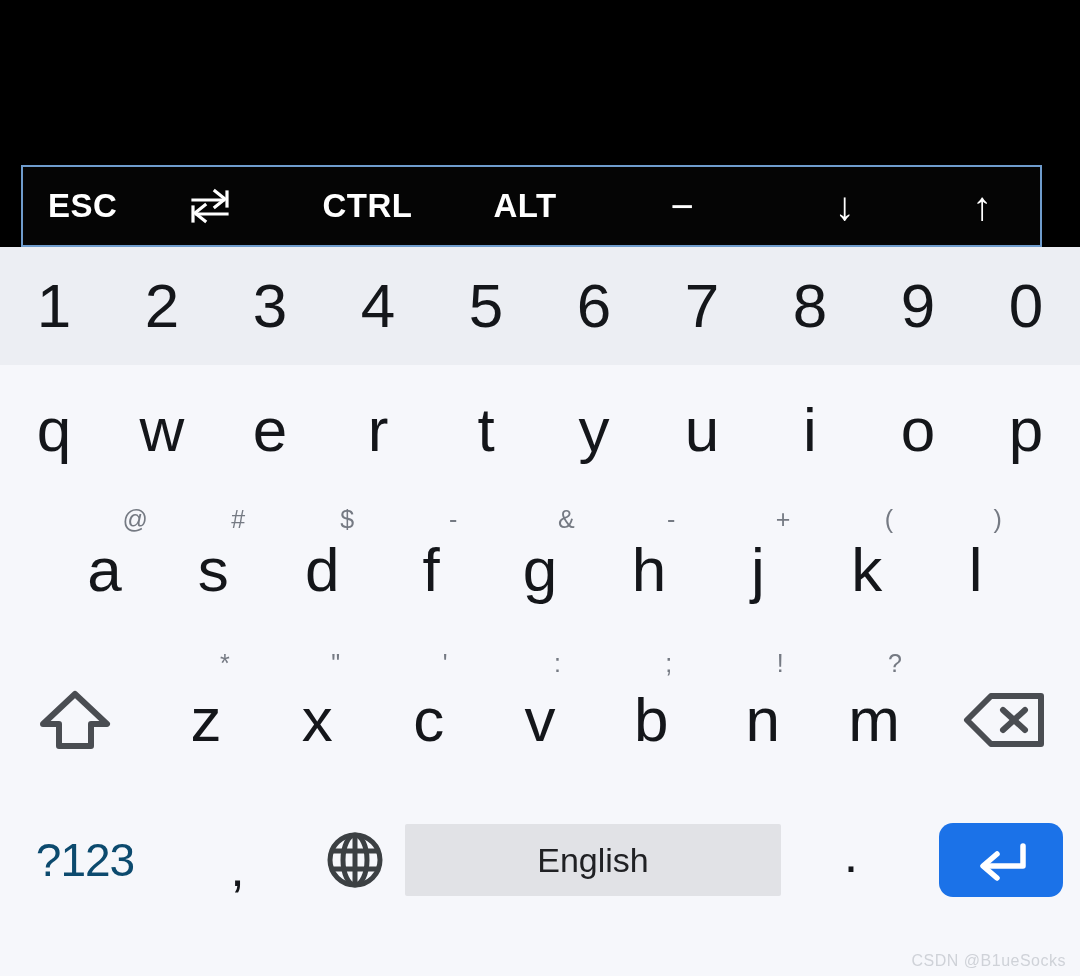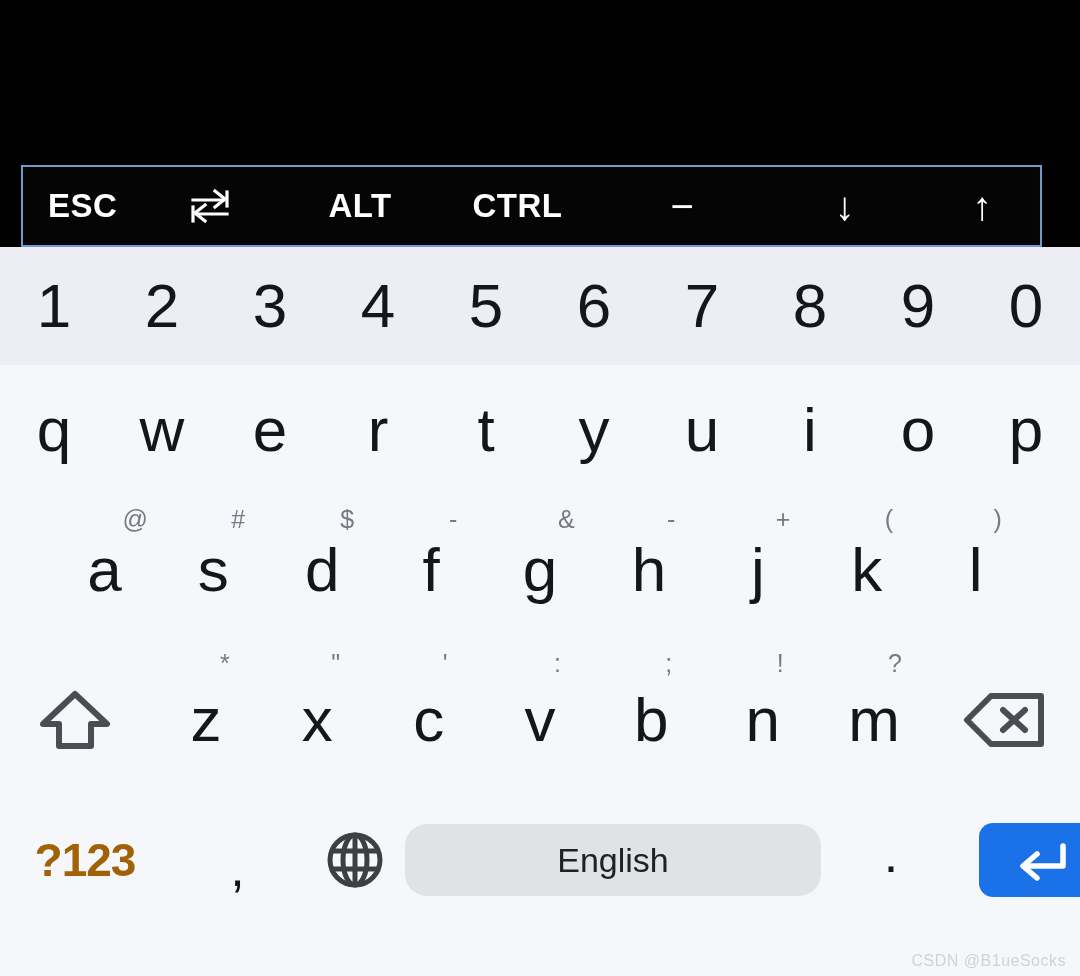--- a/index.html
+++ b/index.html
@@ -213,12 +213,12 @@
       </span>
     </div>
 
+    <div class="sc-key sc-ctrl">
+      <span>CTRL</span>
+    </div>
+
     <div class="sc-key sc-alt">
       <span>ALT</span>
-    </div>
-
-    <div class="sc-key sc-ctrl">
-      <span>CTRL</span>
     </div>
 
     <div class="sc-key sc-minus minus">

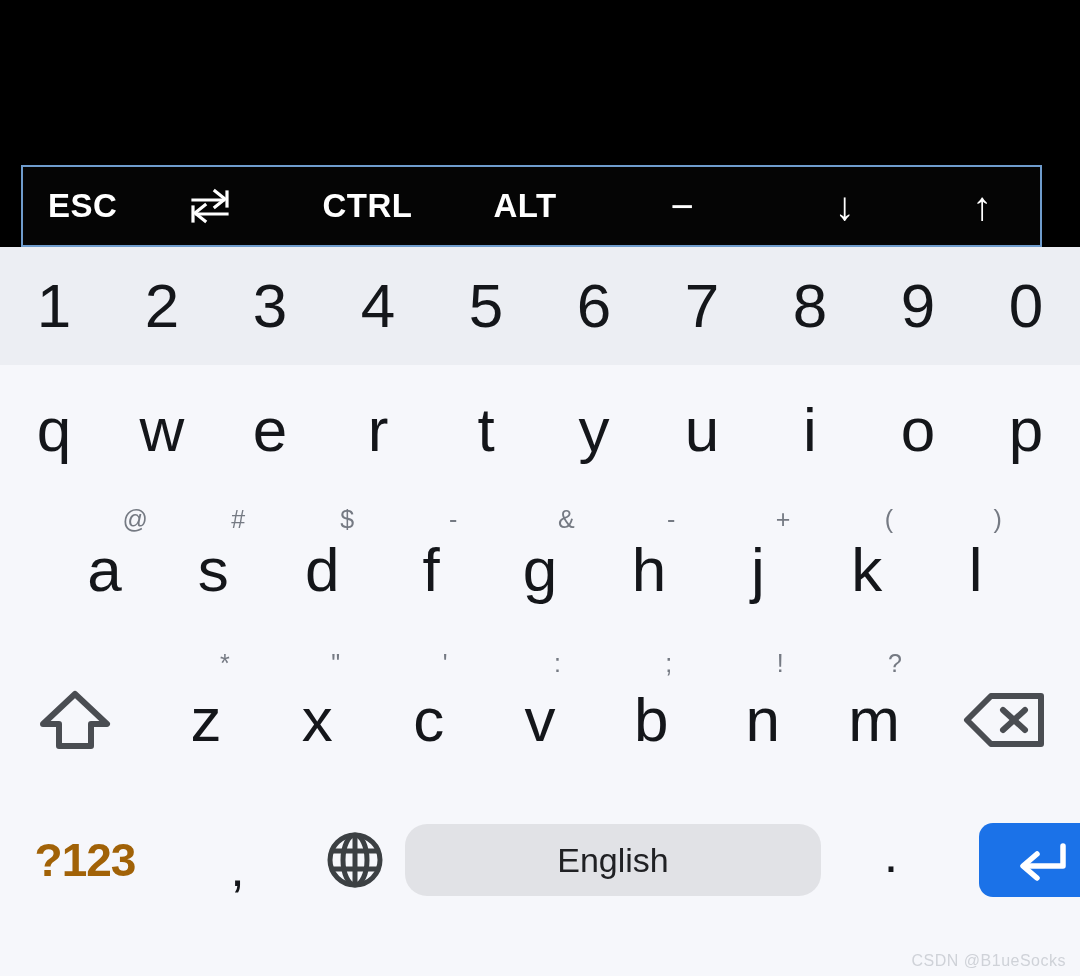--- a/index.html
+++ b/index.html
@@ -142,8 +142,8 @@
 
   .sym-label {
     font-size: 46px;
-    color: #a16207;
-    font-weight: 700;
+    color: #0c4a6e;
+    font-weight: 400;
     letter-spacing: -1px;
   }
   .comma-label { font-size: 52px; color: #14161a; position: relative; top: 8px; }

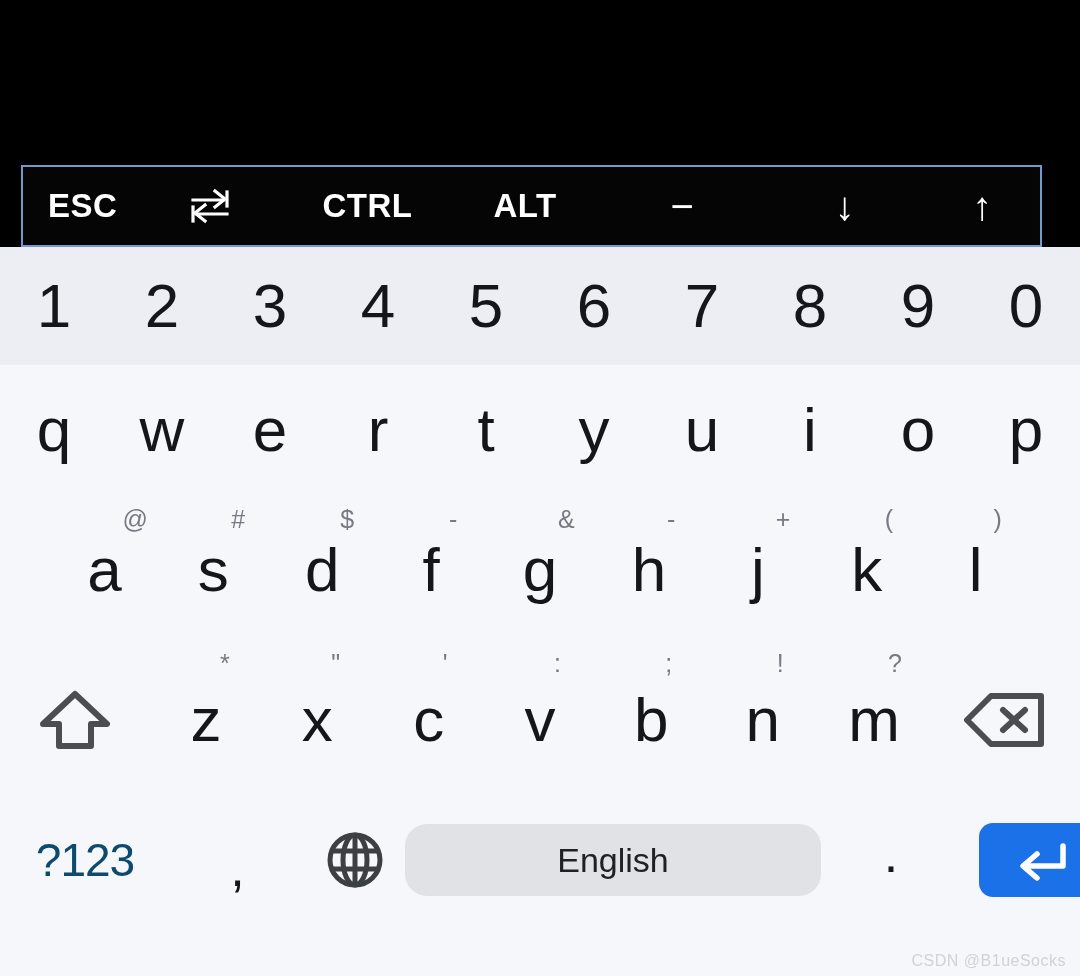--- a/index.html
+++ b/index.html
@@ -150,10 +150,10 @@
   .period-label { font-size: 52px; color: #14161a; position: relative; top: -6px; }
 
   .spacebar {
-    width: 416px;
+    width: 376px;
     height: 72px;
     background: #e1e2e6;
-    border-radius: 22px;
+    border-radius: 2px;
     display: flex;
     align-items: center;
     justify-content: center;

